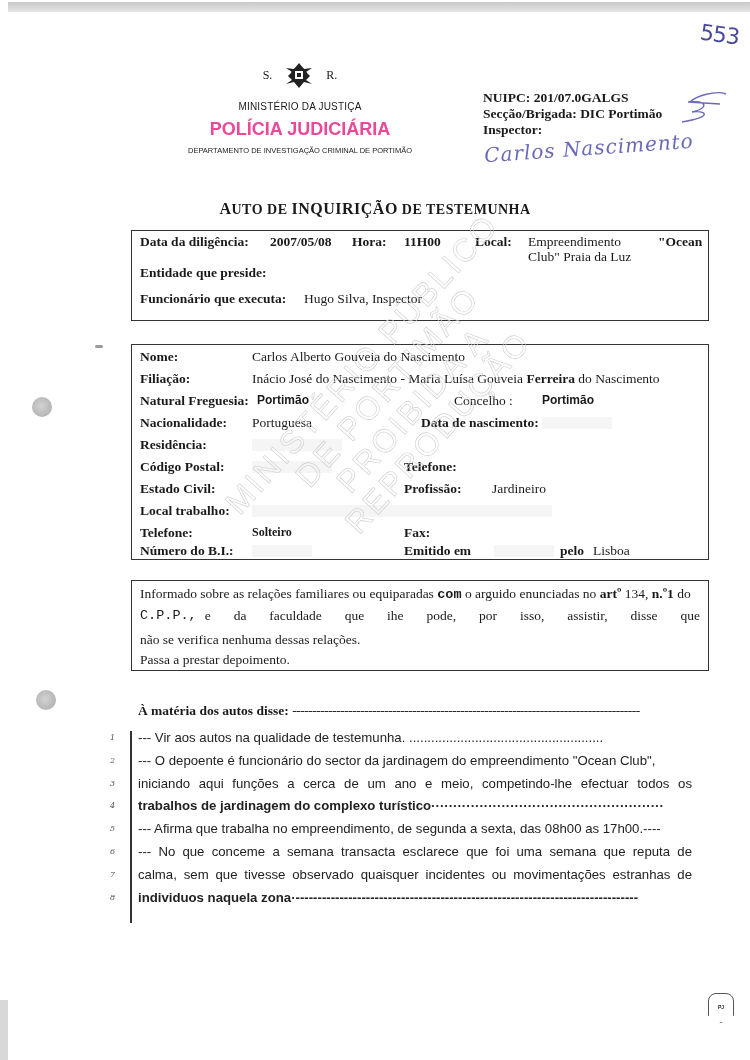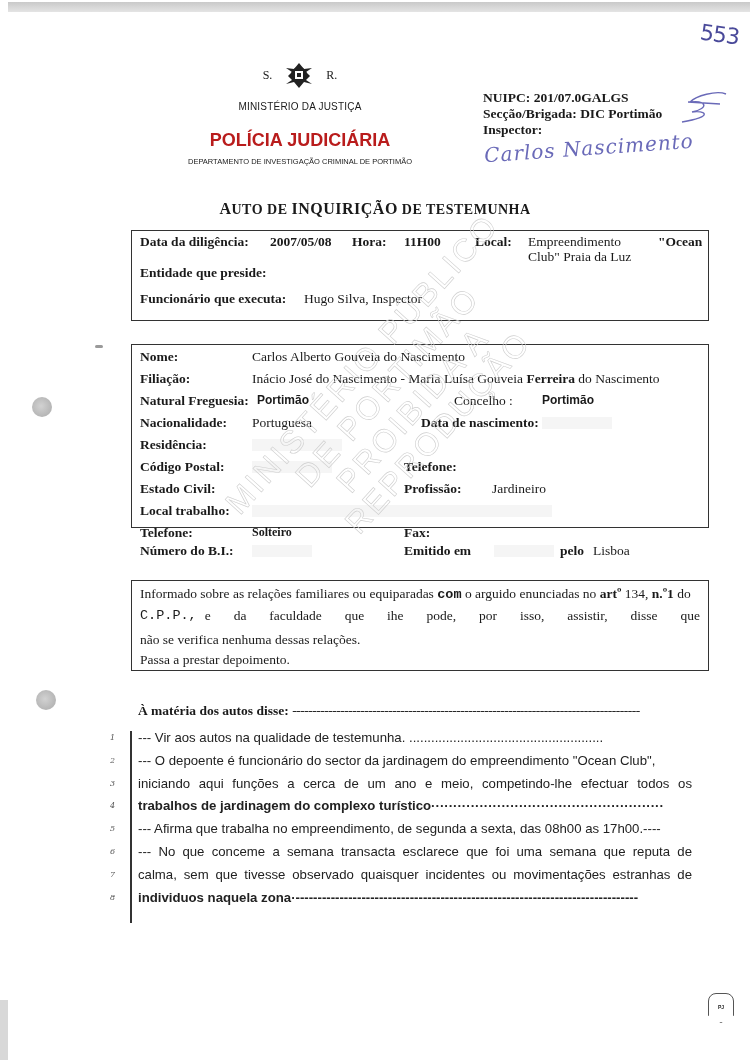--- a/index.html
+++ b/index.html
@@ -30,7 +30,7 @@
   .coat-row .sr { font-size: 12px; }
   .crest { width: 34px; height: 30px; }
   .ministry { font-family: Liberation Sans, sans-serif; font-size: 10px; margin-top: 6px; letter-spacing: 0.2px; }
-  .pj { font-family: "Liberation Sans", sans-serif; font-size: 18px; font-weight: bold; margin-top: 18px; color: #b91c1c; }
+  .pj { font-family: "Liberation Sans", sans-serif; font-size: 18px; font-weight: bold; margin-top: 7px; color: #ec4899; }
   .dept { font-family: "Liberation Sans", sans-serif; font-size: 7.5px; margin-top: 6px; white-space: nowrap; }
   .header-right { position: absolute; left: 483px; top: 90px; font-size: 13.5px; line-height: 16px; }
   .header-right b { font-weight: bold; }

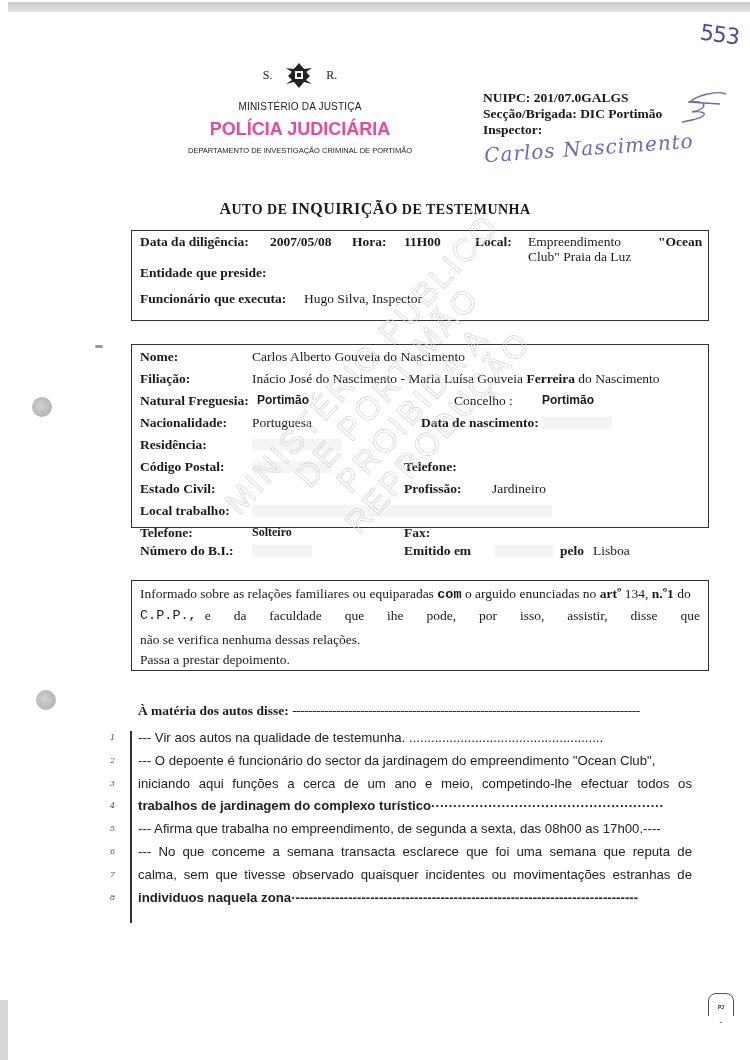--- a/index.html
+++ b/index.html
@@ -46,7 +46,7 @@
   .doc-title .big { font-size: 16px; }
   .box { position: absolute; border: 1.6px solid #333; box-sizing: border-box; }
   .box1 { left: 131px; top: 230px; width: 578px; height: 91px; padding: 3px 8px; font-size: 13.5px; }
-  .box2 { left: 131px; top: 344px; width: 578px; height: 184px; padding: 4px 8px; font-size: 13.5px; }
+  .box2 { left: 131px; top: 344px; width: 578px; height: 216px; padding: 4px 8px; font-size: 13.5px; }
   .box3 { left: 131px; top: 580px; width: 578px; height: 91px; padding: 5px 8px; font-size: 13.5px; }
   .lbl { font-weight: bold; }
   .abs { position: absolute; white-space: nowrap; }

